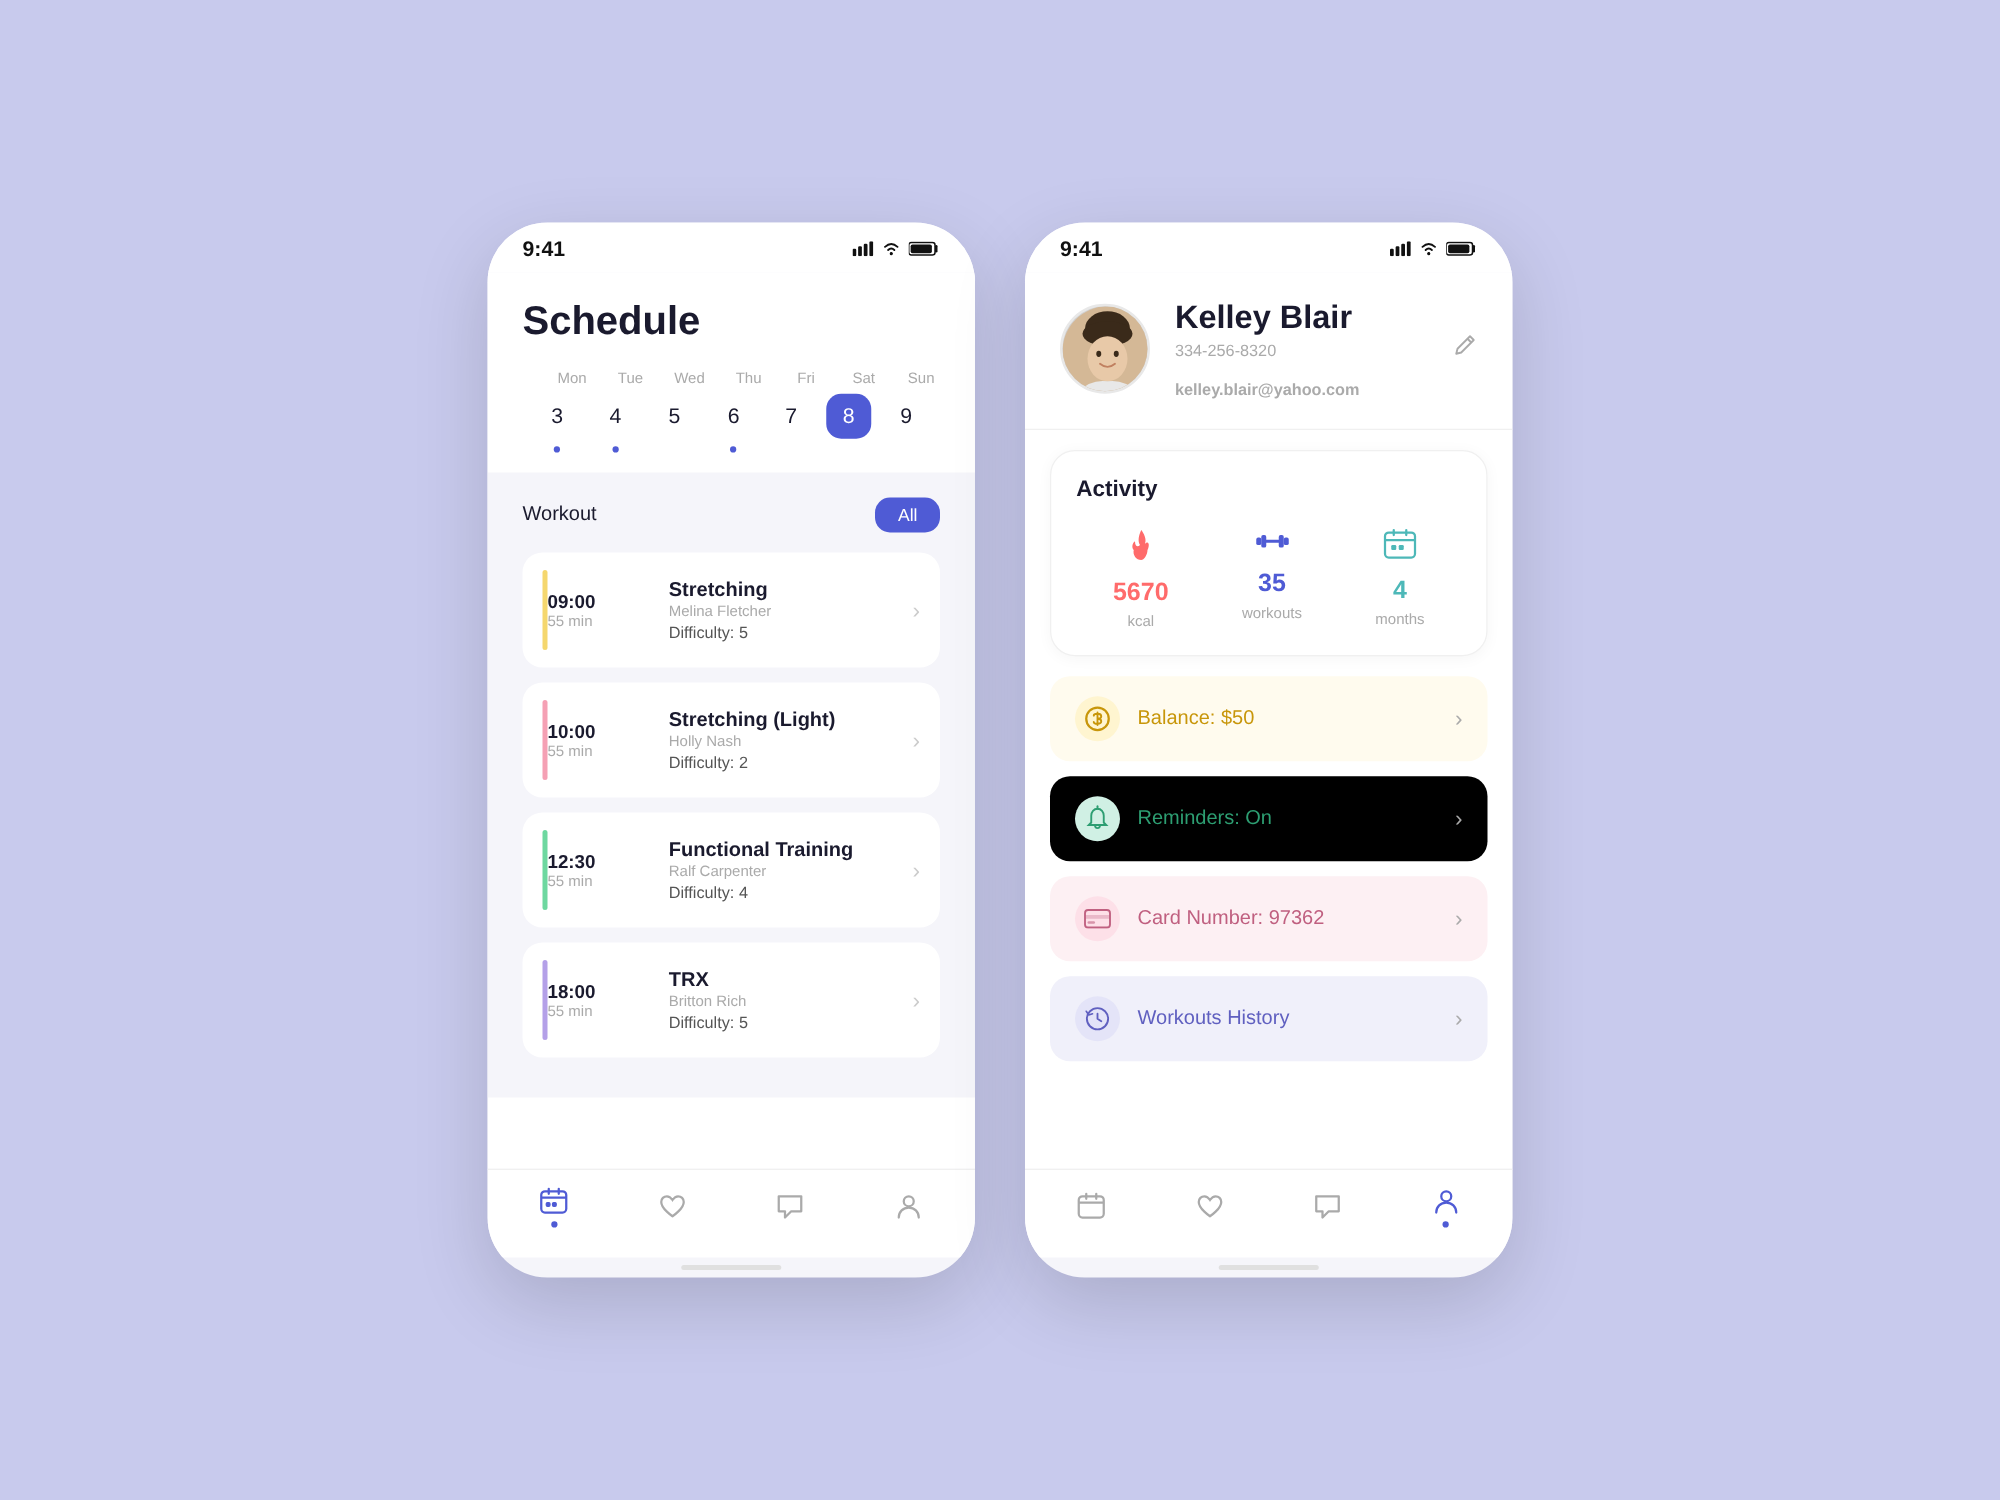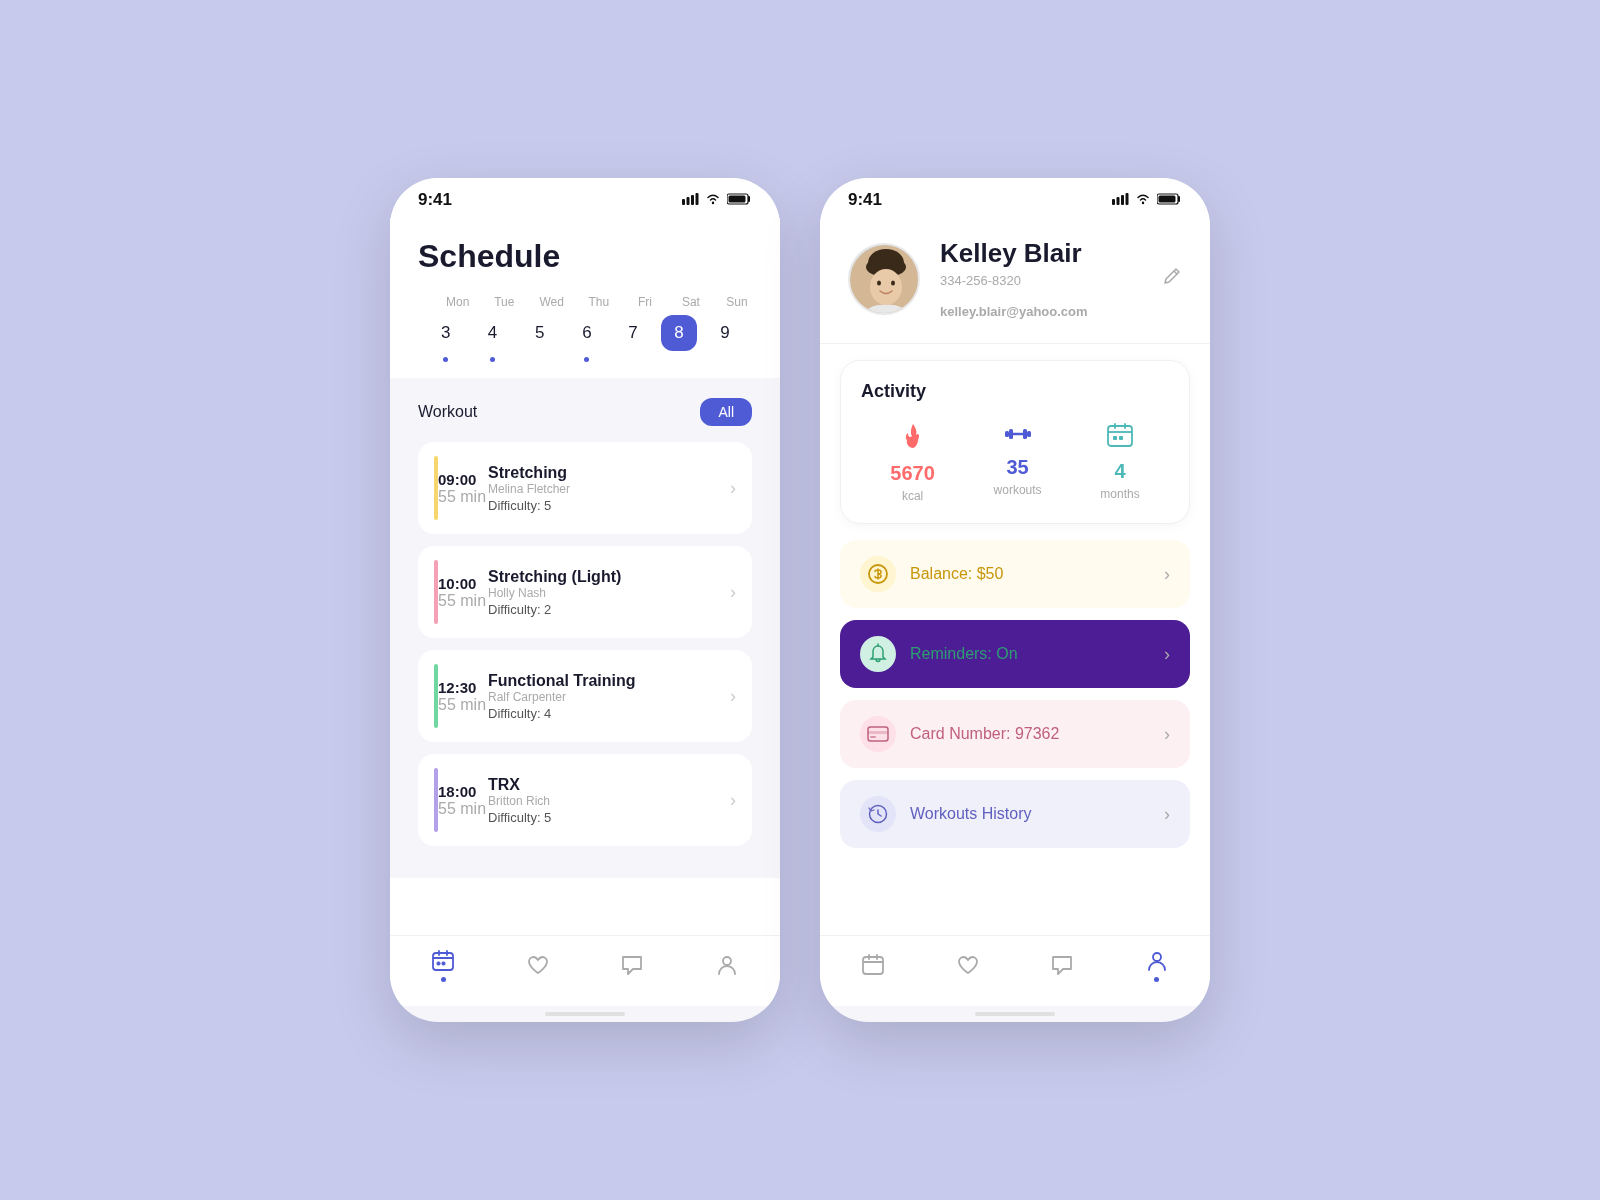--- a/index.html
+++ b/index.html
@@ -163,6 +163,7 @@
     }
     .workout-info {
       flex: 1;
+      margin-left: 47px;
     }
     .workout-name {
       font-size: 16px;

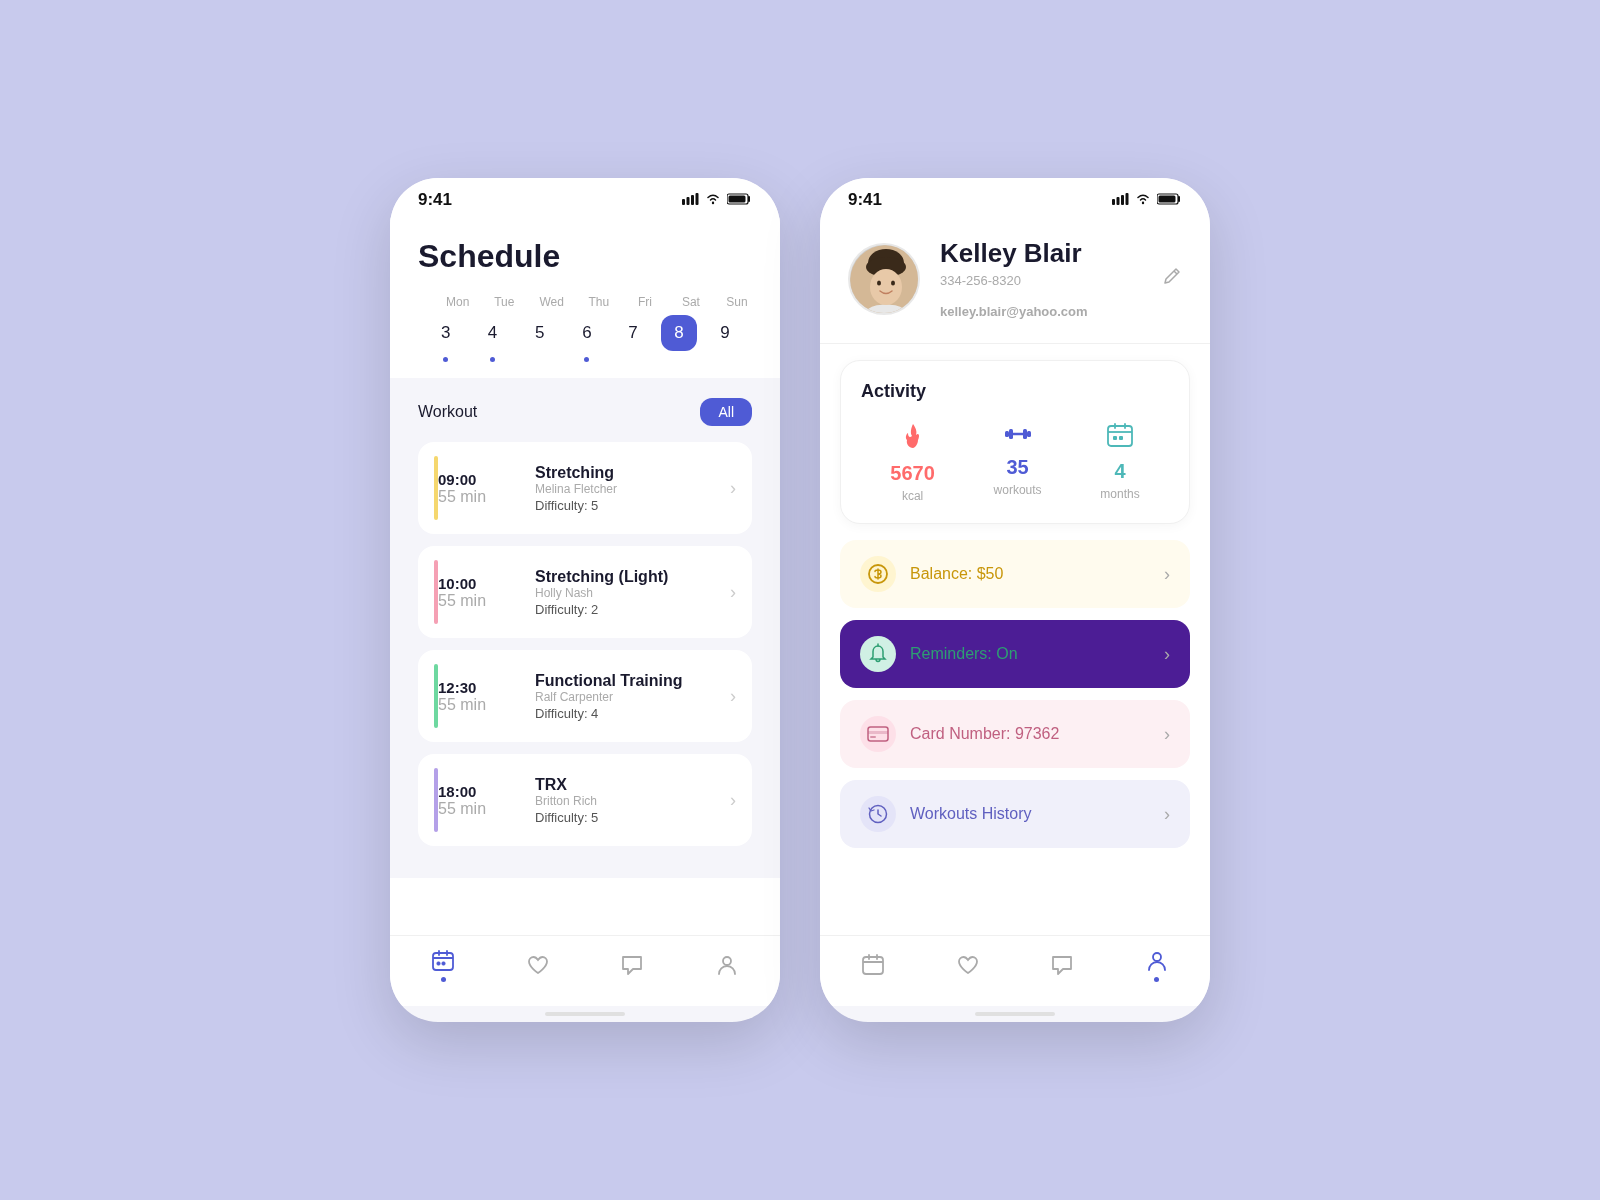--- a/index.html
+++ b/index.html
@@ -158,7 +158,7 @@
       color: #1a1a2e;
     }
     .workout-duration {
-      font-size: 16px;
+      font-size: 12px;
       color: #aaa;
     }
     .workout-info {

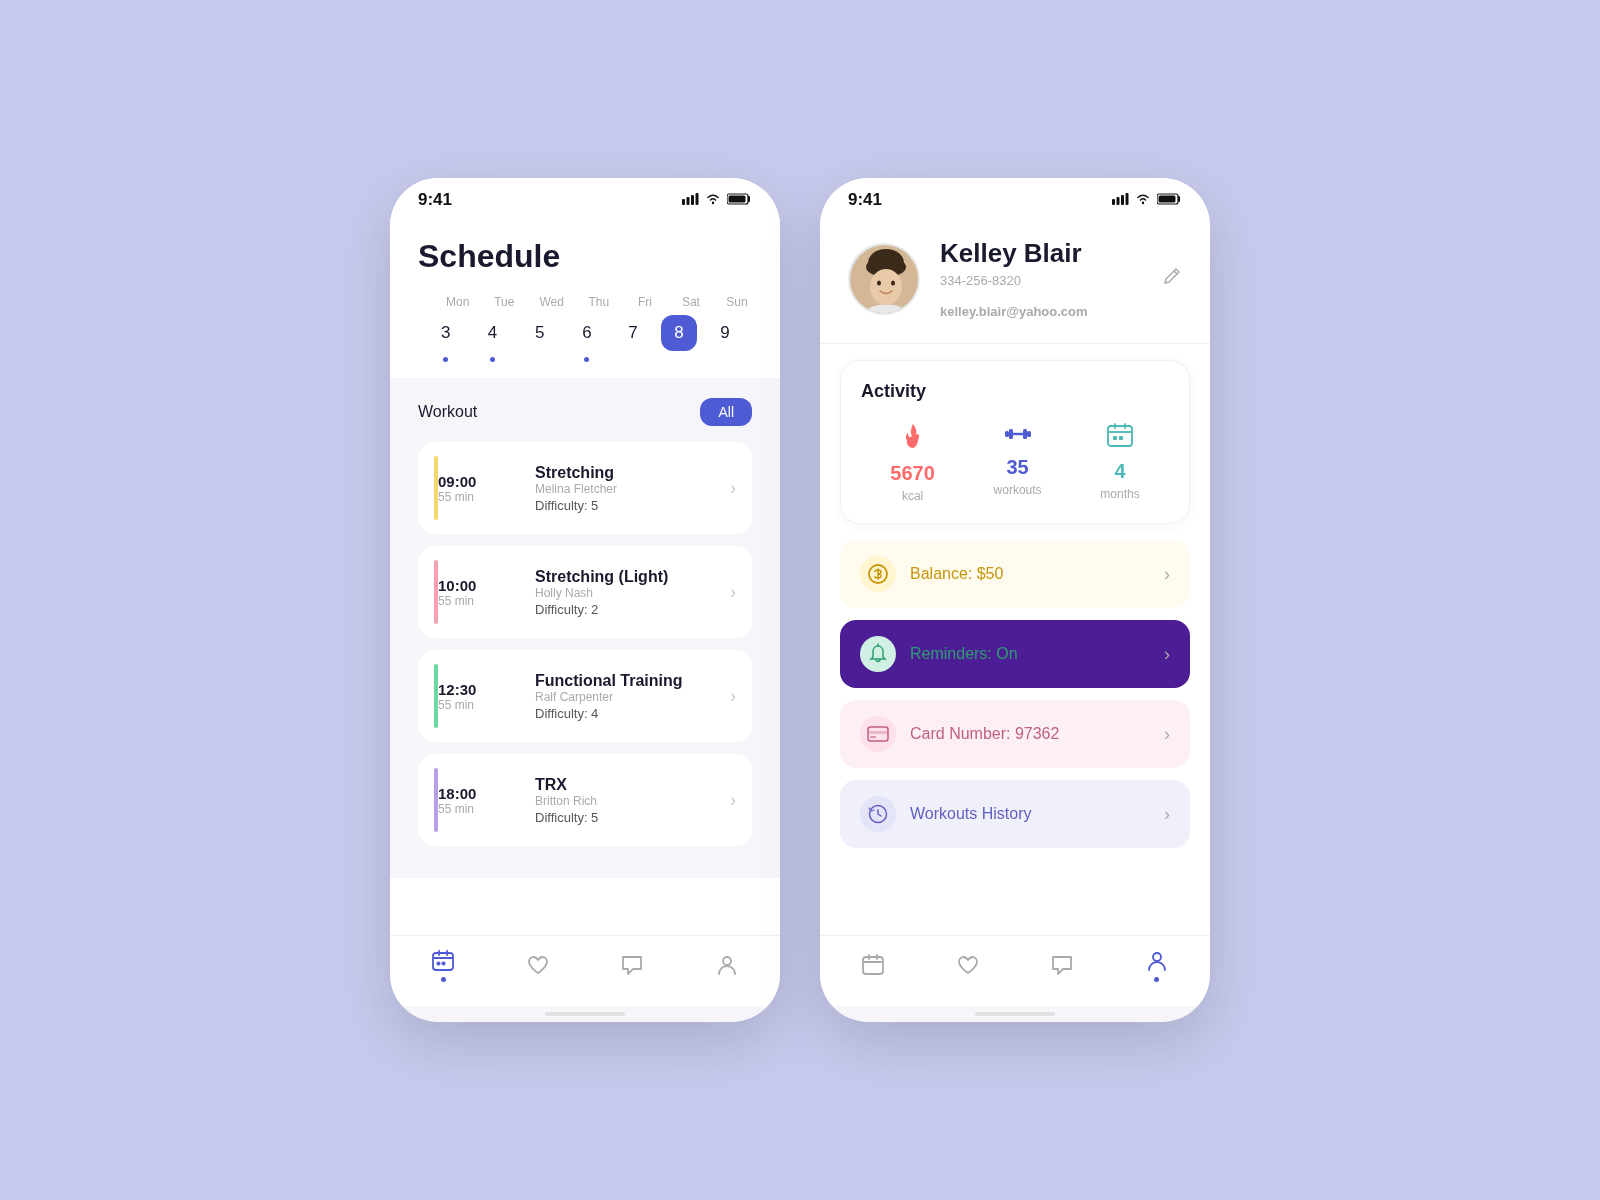--- a/index.html
+++ b/index.html
@@ -334,7 +334,7 @@
       font-size: 18px;
     }
     .menu-yellow { background: #fffbee; }
-    .menu-green { background: #4c1d95; justify-content: space-between; }
+    .menu-green { background: #000000; justify-content: space-between; }
     .menu-pink { background: #fdf0f3; }
     .menu-lavender { background: #f0f0fa; }
 

